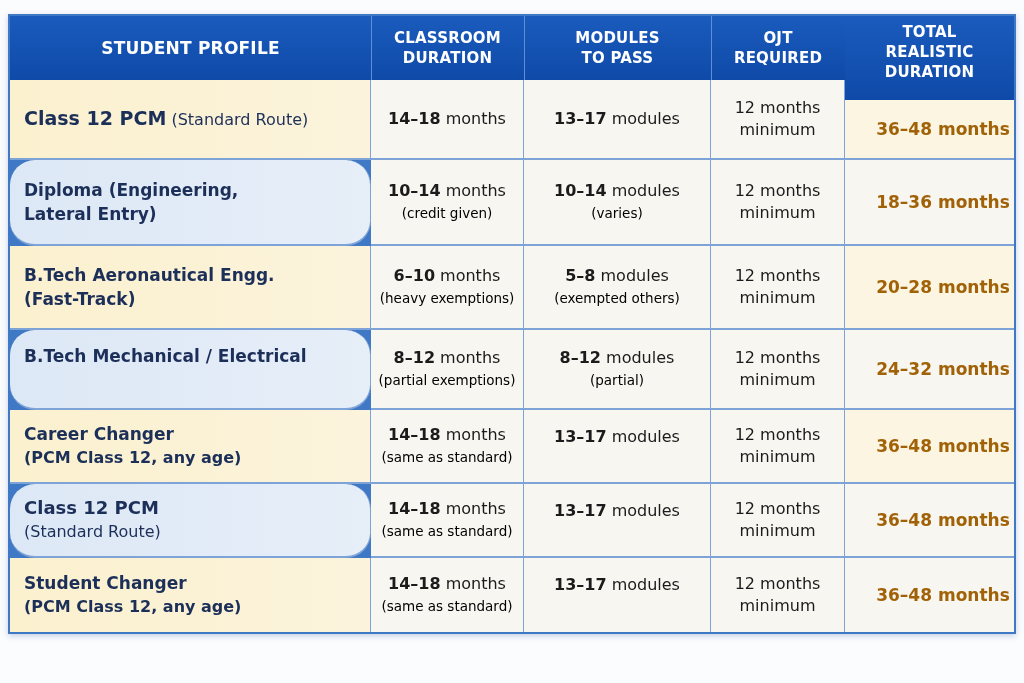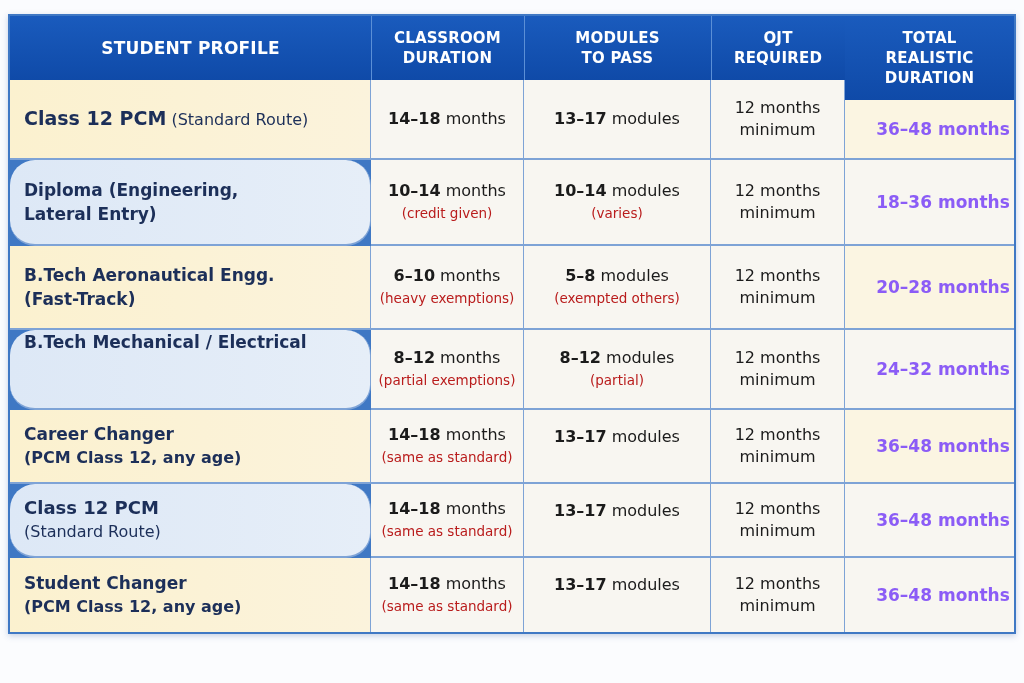--- a/index.html
+++ b/index.html
@@ -32,7 +32,7 @@
   .hcell.last {
     border-right: none; height: 84px;
     background: linear-gradient(#1a5bbd, #0f4aa8);
-    align-items: flex-start; padding-top: 12px; box-sizing: border-box;
+    align-items: flex-start; padding-top: 6px; box-sizing: border-box;
   }
   .row { position: absolute; left: 0; width: 100%; }
   .cell {

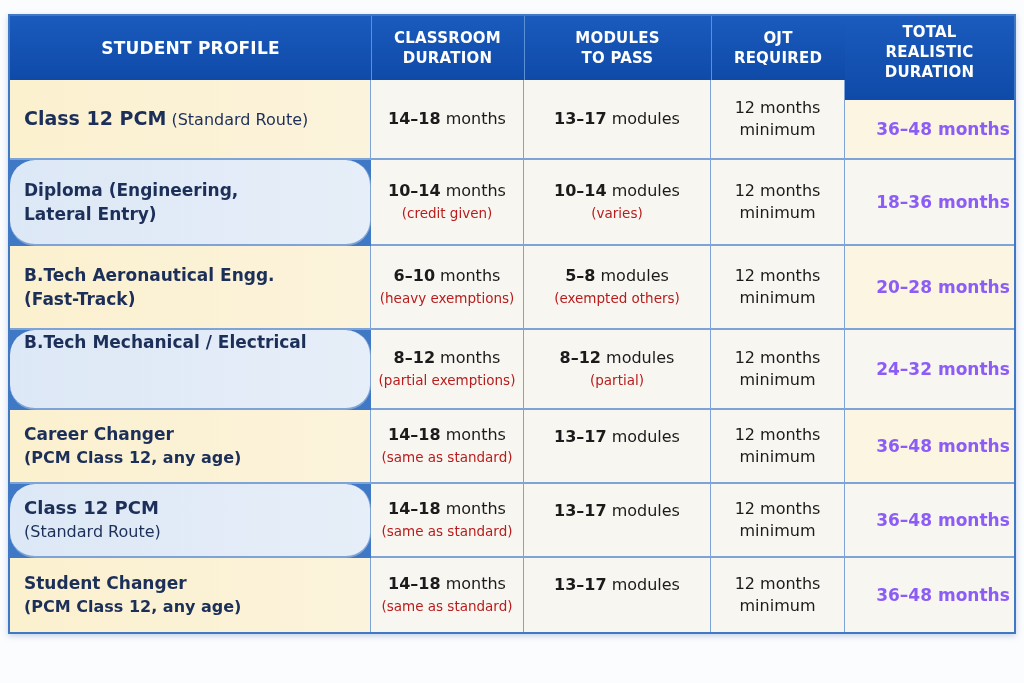--- a/index.html
+++ b/index.html
@@ -54,7 +54,7 @@
   .v-main b { font-weight: bold; }
   .v-sub { font-size: 13.5px; line-height: 22px; color: #b91c1c; }
   .v-top { justify-content: flex-start; padding-top: 16px; }
-  .t-val { font-size: 17px; font-weight: bold; color: #8b5cf6; margin-left: 27px; }
+  .t-val { font-size: 17px; font-weight: bold; color: #a16207; margin-left: 27px; }
   .ojt { font-size: 16px; line-height: 22px; color: #1b1b1b; }
 </style>
 </head>

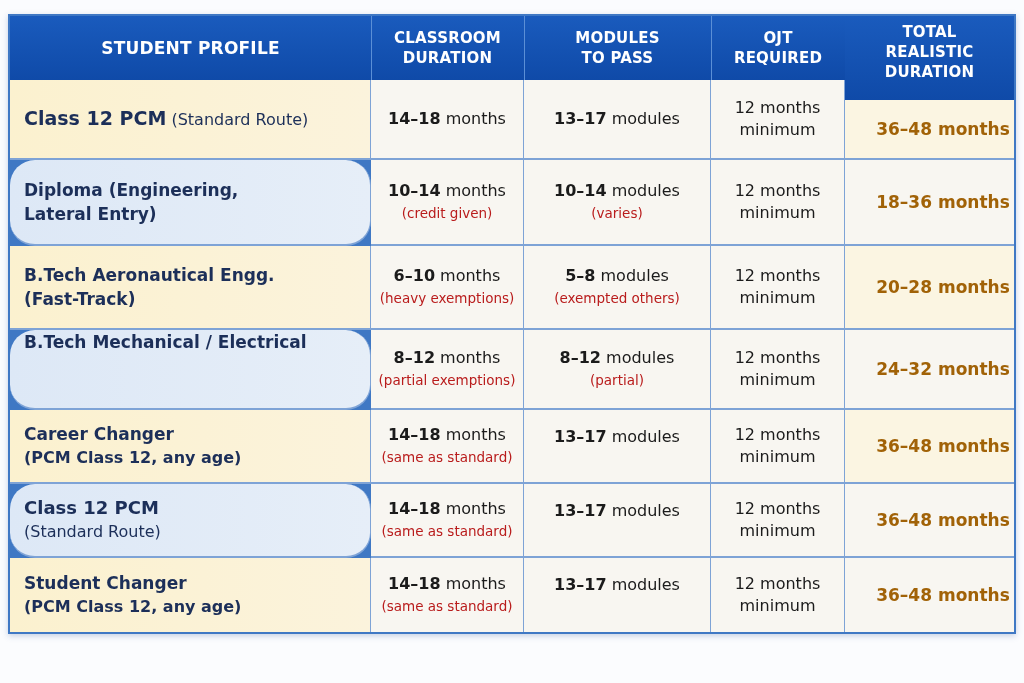--- a/index.html
+++ b/index.html
@@ -52,7 +52,7 @@
   .p-sub { color: #1c2f59; font-size: 16px; line-height: 24px; font-weight: normal; }
   .v-main { font-size: 16px; line-height: 22px; }
   .v-main b { font-weight: bold; }
-  .v-sub { font-size: 13.5px; line-height: 22px; color: #b91c1c; }
+  .v-sub { font-size: 13.5px; line-height: 22px; color: #000000; }
   .v-top { justify-content: flex-start; padding-top: 16px; }
   .t-val { font-size: 17px; font-weight: bold; color: #a16207; margin-left: 27px; }
   .ojt { font-size: 16px; line-height: 22px; color: #1b1b1b; }

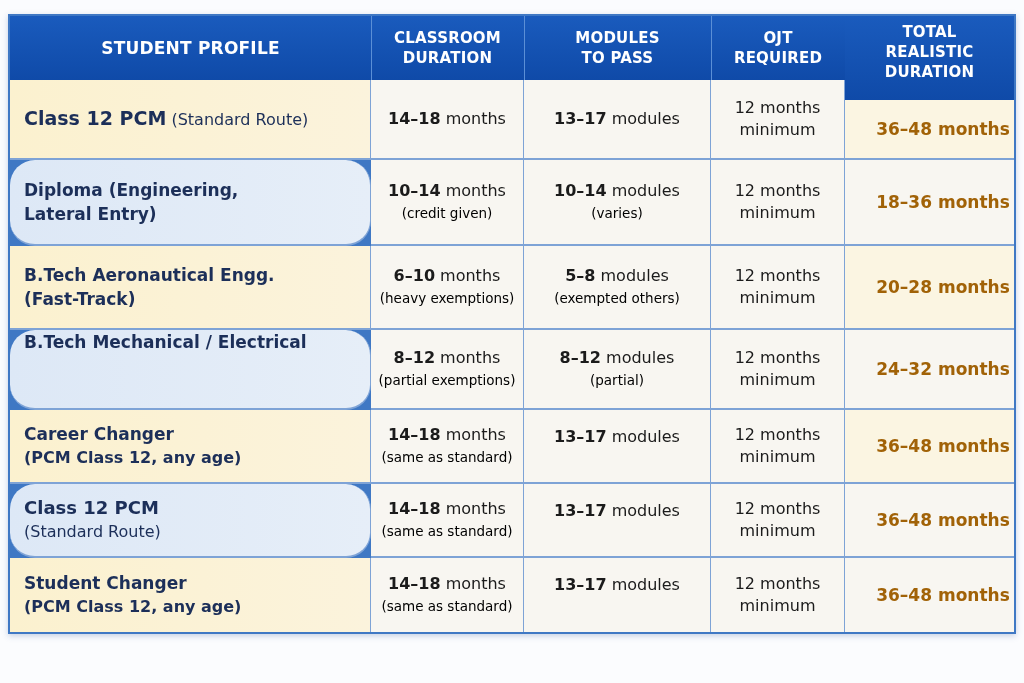--- a/index.html
+++ b/index.html
@@ -138,7 +138,7 @@
   </div>
 
   <div class="row blue" style="top:314px;height:80px;">
-    <div class="cell profile" style="left:0;width:361px;justify-content:flex-start;">
+    <div class="cell profile" style="left:0;width:361px;justify-content:flex-start;padding-top:14px;">
       <div class="p-main">B.Tech Mechanical / Electrical</div>
     </div>
     <div class="cell" style="left:361px;width:153px;">

